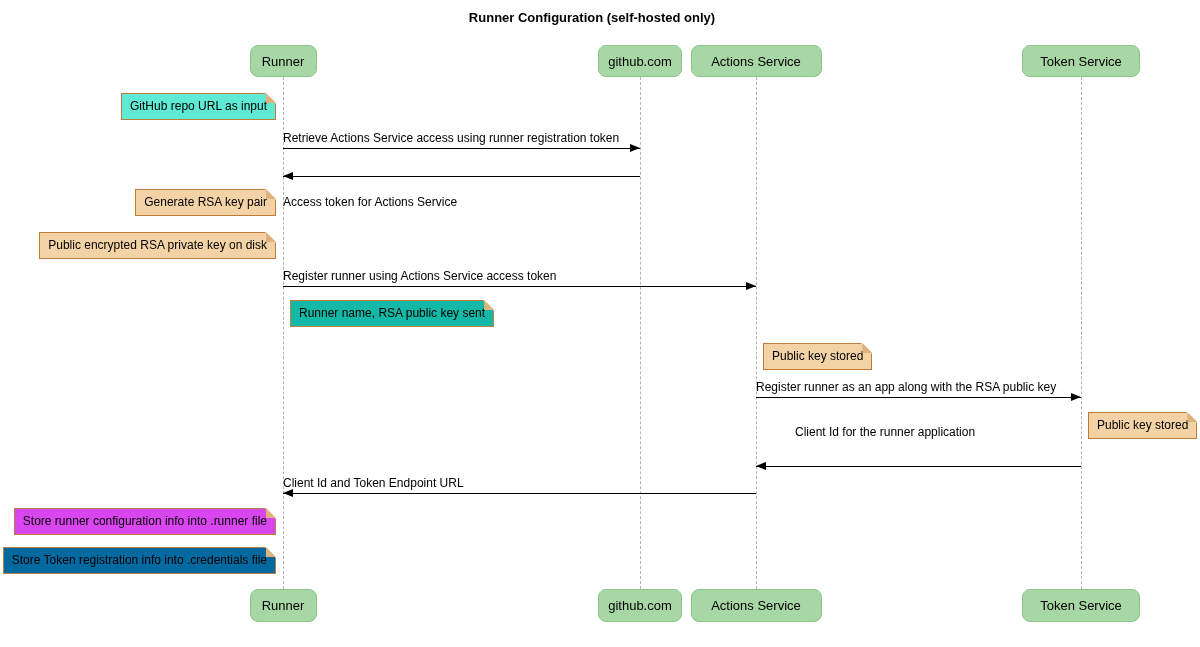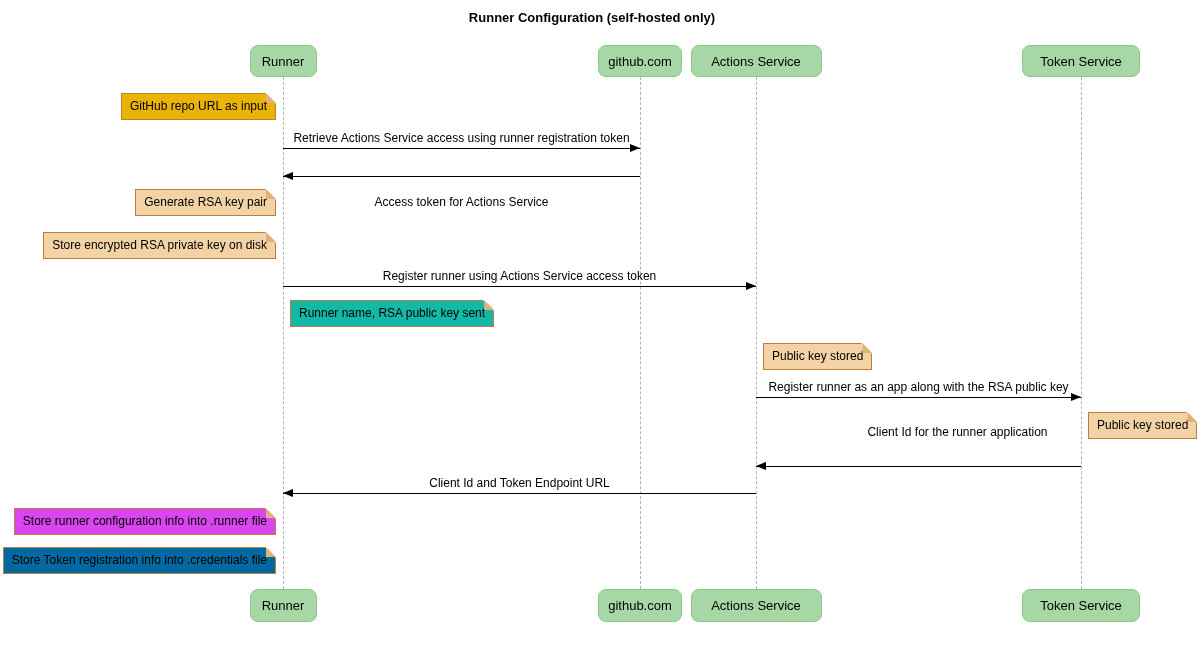--- a/index.html
+++ b/index.html
@@ -99,7 +99,7 @@
       <div class="msg-line" style="left: 283px; top: 493px; width: 473px; border-top-color: rgb(0, 0, 0);"></div>
       <div class="arrowhead left" style="top: 489px; left: 283px;"></div>
       <div class="msg-label" style="left: 283px; width: 473px; top: 476px;">Client Id and Token Endpoint URL</div>
-      <div class="note" style="top: 93px; background: #eab308; border: 1px solid rgb(190, 125, 60); right: 924px; text-align: center;"><span>GitHub repo URL as input</span><div class="fold-cut"></div><div class="fold-flap" style="background: rgb(223, 178, 124);"></div></div>
+      <div class="note" style="top: 93px; background: #5eead4; border: 1px solid rgb(190, 125, 60); right: 924px; text-align: center;"><span>GitHub repo URL as input</span><div class="fold-cut"></div><div class="fold-flap" style="background: rgb(223, 178, 124);"></div></div>
       <div class="note" style="top: 189px; background: rgb(243, 211, 165); border: 1px solid rgb(190, 125, 60); right: 924px;"><span>Generate RSA key pair</span><div class="fold-cut"></div><div class="fold-flap" style="background: rgb(223, 178, 124);"></div></div>
       <div class="note" style="top: 232px; background: rgb(243, 211, 165); border: 1px solid rgb(190, 125, 60); right: 924px;"><span>Store encrypted RSA private key on disk</span><div class="fold-cut"></div><div class="fold-flap" style="background: rgb(223, 178, 124);"></div></div>
       <div class="note" style="top: 300px; background: #14b8a6; border: 1px solid rgb(190, 125, 60); left: 290px;"><span>Runner name, RSA public key sent</span><div class="fold-cut"></div><div class="fold-flap" style="background: rgb(223, 178, 124);"></div></div>

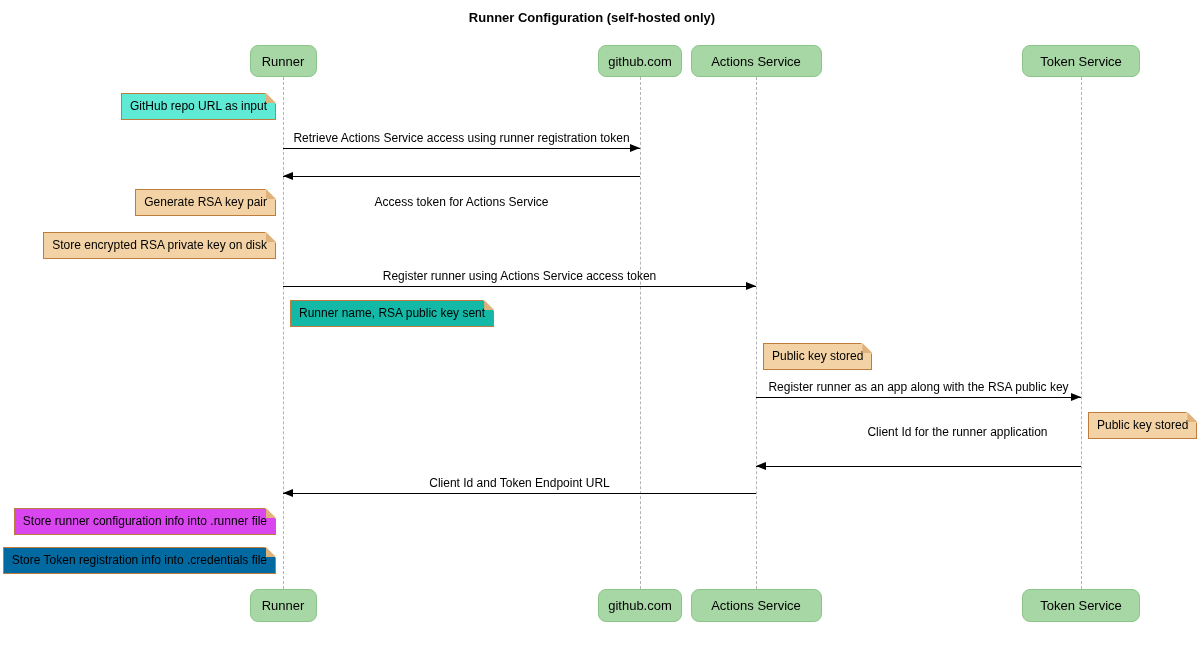--- a/index.html
+++ b/index.html
@@ -30,7 +30,7 @@
     border-top:1px solid #000;
   }
   .msg-label{
-    position:absolute;text-align:center;
+    position:absolute;
     font-size:12px;color:#000;white-space:nowrap;
   }
   .arrowhead{

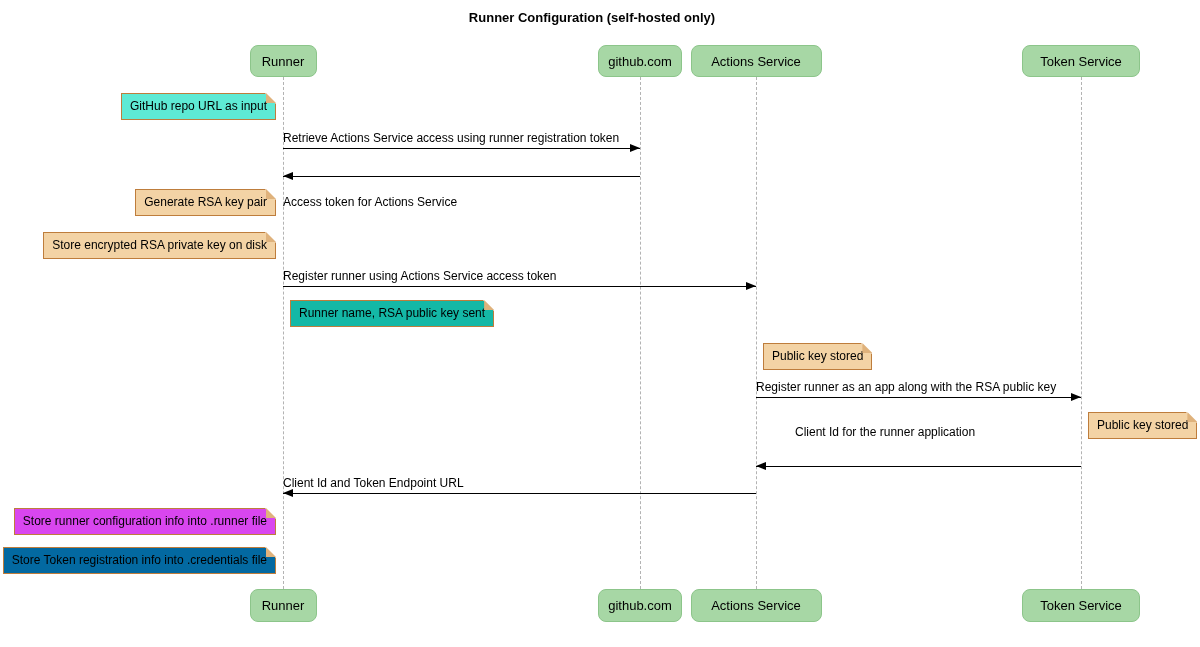--- a/index.html
+++ b/index.html
@@ -101,7 +101,7 @@
       <div class="msg-label" style="left: 283px; width: 473px; top: 476px;">Client Id and Token Endpoint URL</div>
       <div class="note" style="top: 93px; background: #5eead4; border: 1px solid rgb(190, 125, 60); right: 924px; text-align: center;"><span>GitHub repo URL as input</span><div class="fold-cut"></div><div class="fold-flap" style="background: rgb(223, 178, 124);"></div></div>
       <div class="note" style="top: 189px; background: rgb(243, 211, 165); border: 1px solid rgb(190, 125, 60); right: 924px;"><span>Generate RSA key pair</span><div class="fold-cut"></div><div class="fold-flap" style="background: rgb(223, 178, 124);"></div></div>
-      <div class="note" style="top: 232px; background: rgb(243, 211, 165); border: 1px solid rgb(190, 125, 60); right: 924px;"><span>Store encrypted RSA private key on disk</span><div class="fold-cut"></div><div class="fold-flap" style="background: rgb(223, 178, 124);"></div></div>
+      <div class="note" style="top: 232px; background: rgb(243, 211, 165); border: 1px solid rgb(190, 125, 60); right: 924px;"><span>Public encrypted RSA private key on disk</span><div class="fold-cut"></div><div class="fold-flap" style="background: rgb(223, 178, 124);"></div></div>
       <div class="note" style="top: 300px; background: #14b8a6; border: 1px solid rgb(190, 125, 60); left: 290px;"><span>Runner name, RSA public key sent</span><div class="fold-cut"></div><div class="fold-flap" style="background: rgb(223, 178, 124);"></div></div>
       <div class="note" style="top: 343px; background: rgb(243, 211, 165); border: 1px solid rgb(190, 125, 60); left: 763px;"><span>Public key stored</span><div class="fold-cut"></div><div class="fold-flap" style="background: rgb(223, 178, 124);"></div></div>
       <div class="note" style="top: 412px; background: rgb(243, 211, 165); border: 1px solid rgb(190, 125, 60); left: 1088px;"><span>Public key stored</span><div class="fold-cut"></div><div class="fold-flap" style="background: rgb(223, 178, 124);"></div></div>

